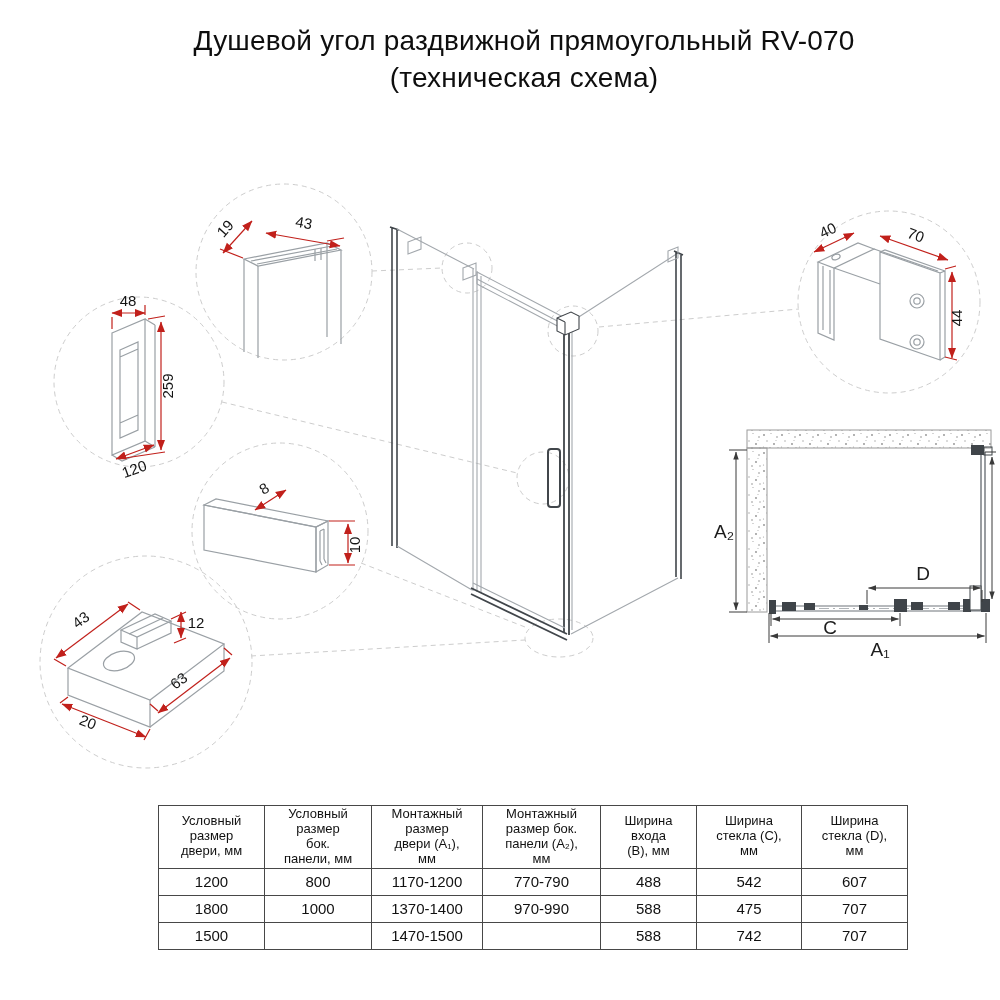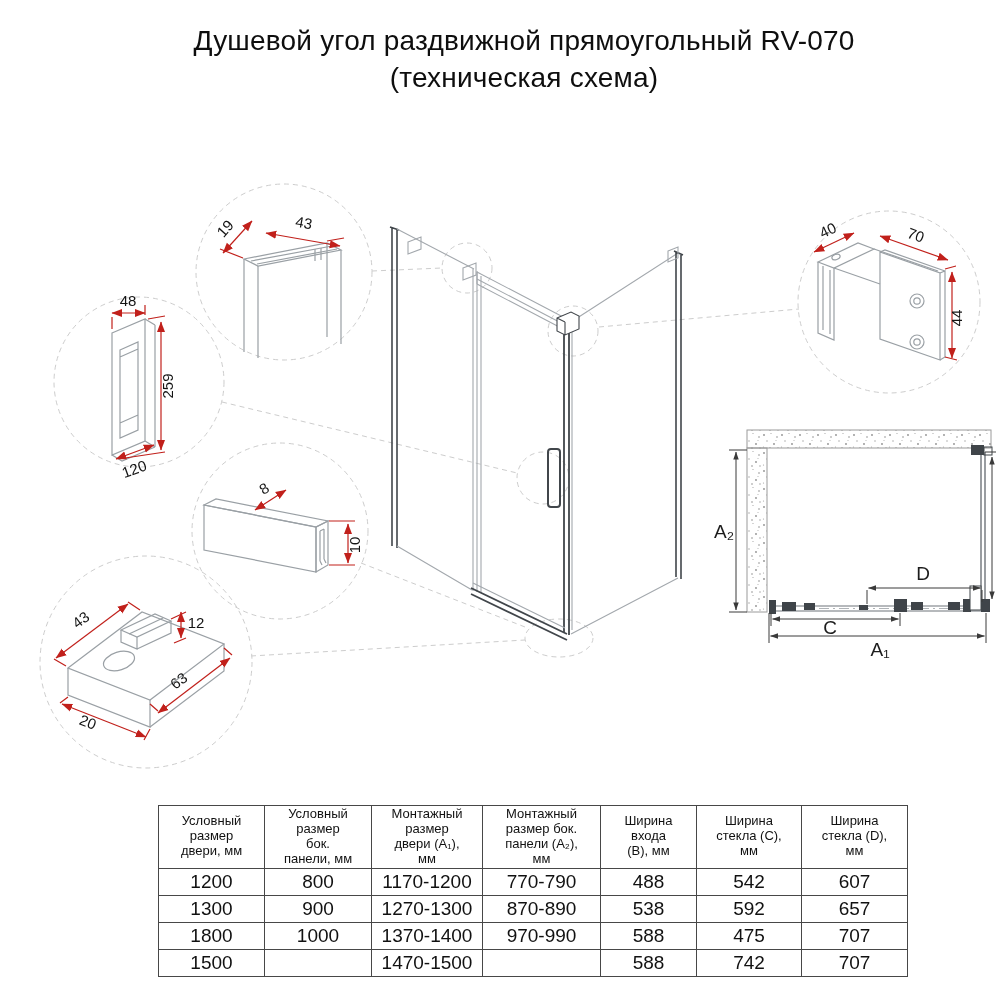--- a/index.html
+++ b/index.html
@@ -17,7 +17,7 @@
              color:#111;overflow:hidden;}
   table.spec th{font-size:13px;font-weight:400;line-height:1.15;height:41px;
              white-space:pre-line;padding:1px 18px;}
-  table.spec td{font-size:19px;height:26px;padding:0;}
+  table.spec td{font-size:15px;height:26px;padding:0;}
 </style>
 </head>
 <body>

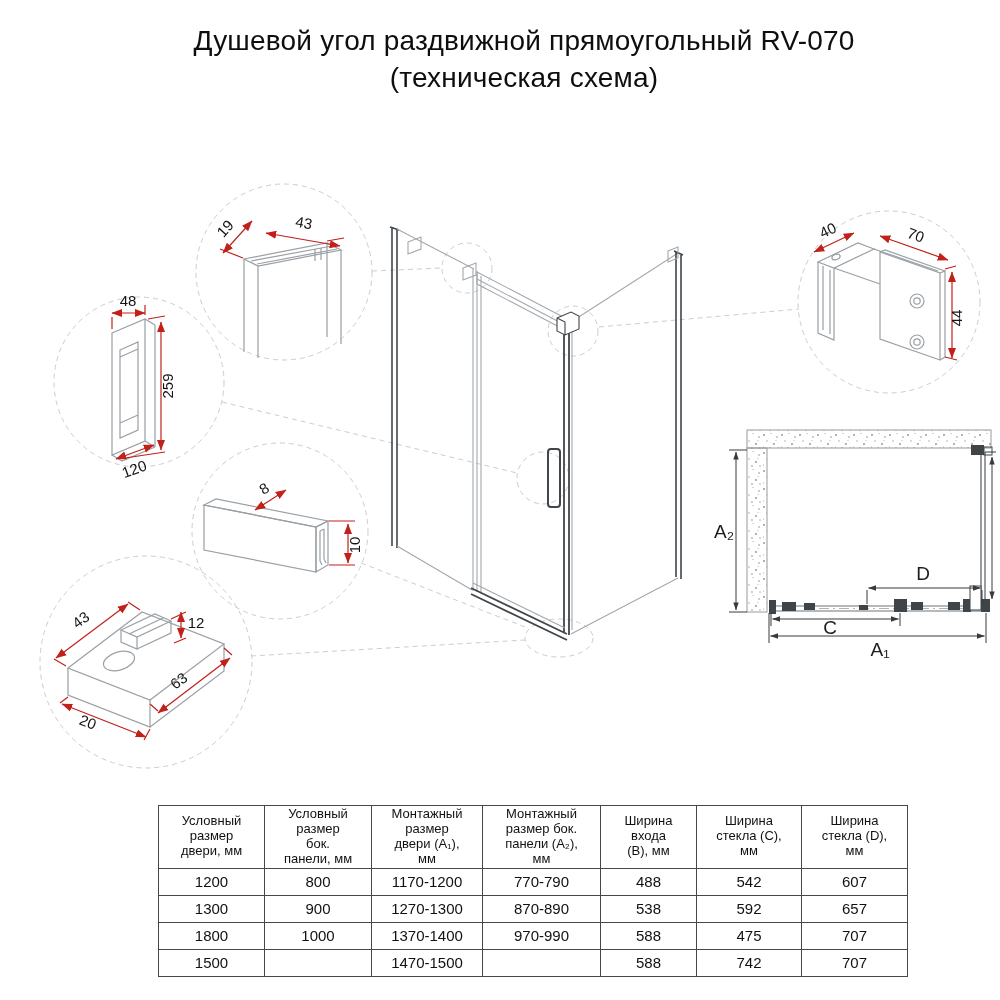--- a/index.html
+++ b/index.html
@@ -273,15 +273,6 @@
         <td>607</td>
       </tr>
       <tr>
-        <td>1300</td>
-          <td>900</td>
-        <td>1270-1300</td>
-          <td>870-890</td>
-        <td>538</td>
-          <td>592</td>
-        <td>657</td>
-      </tr>
-      <tr>
         <td>1800</td>
           <td>1000</td>
         <td>1370-1400</td>

